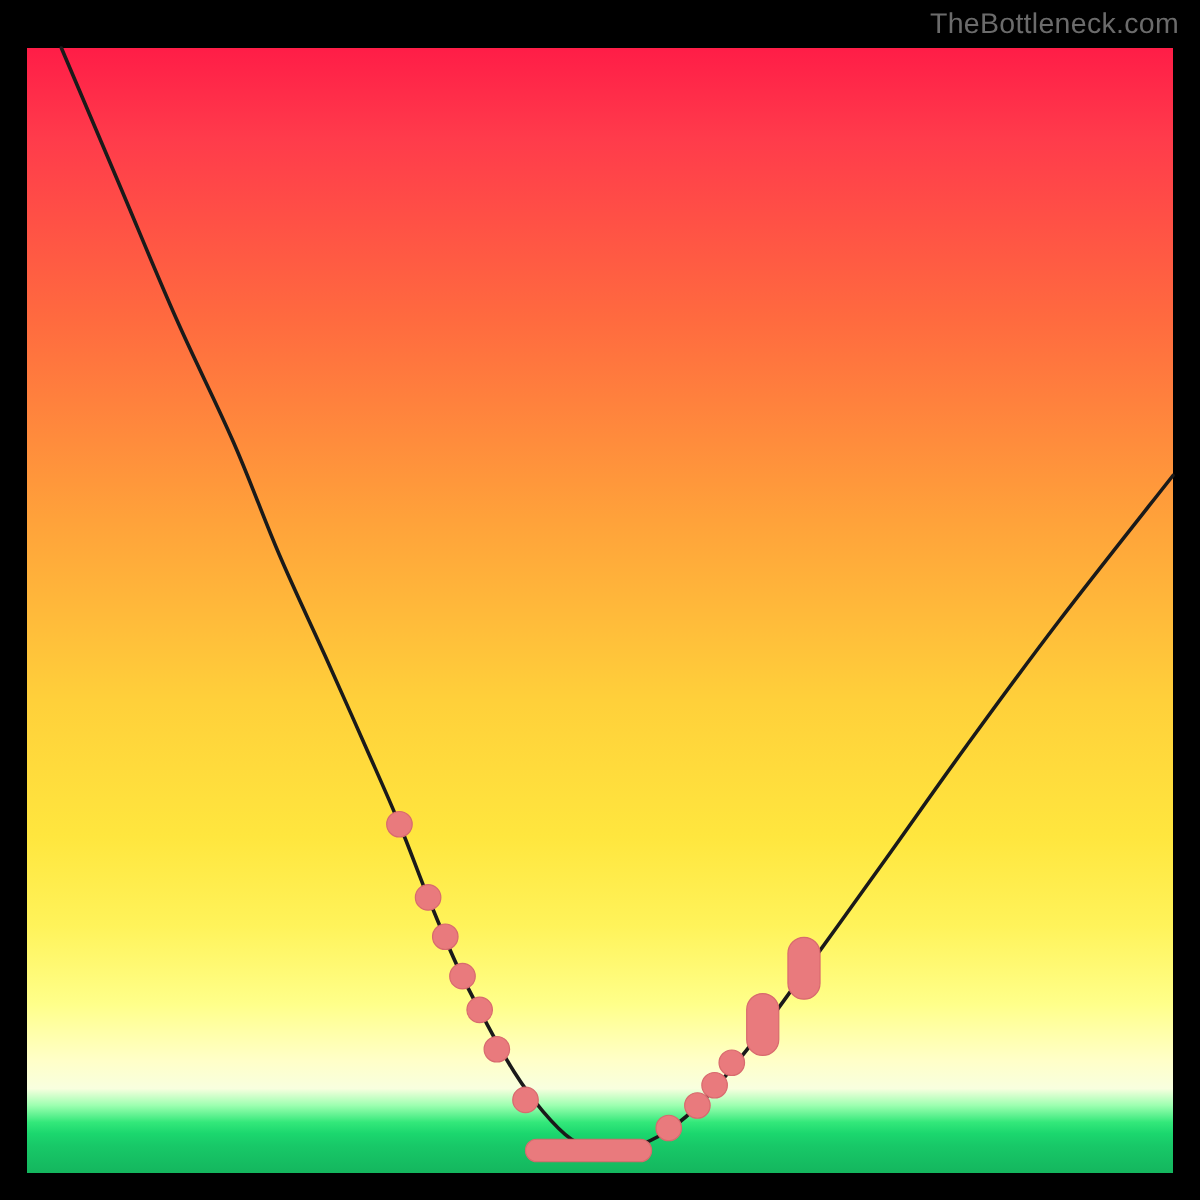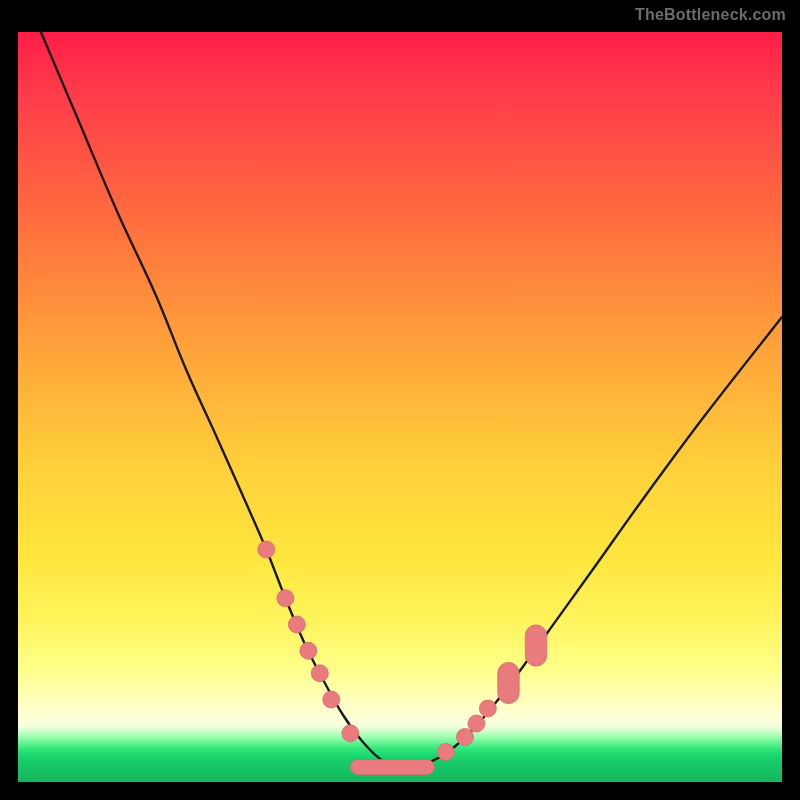--- a/index.html
+++ b/index.html
@@ -49,8 +49,8 @@
     top: 6px;
     right: 14px;
     font-family: Arial, Helvetica, sans-serif;
-    font-size: 16px;
-    font-weight: 700;
+    font-size: 19px;
+    font-weight: 400;
     color: #6b6b6b;
     letter-spacing: 0.2px;
     user-select: none;

